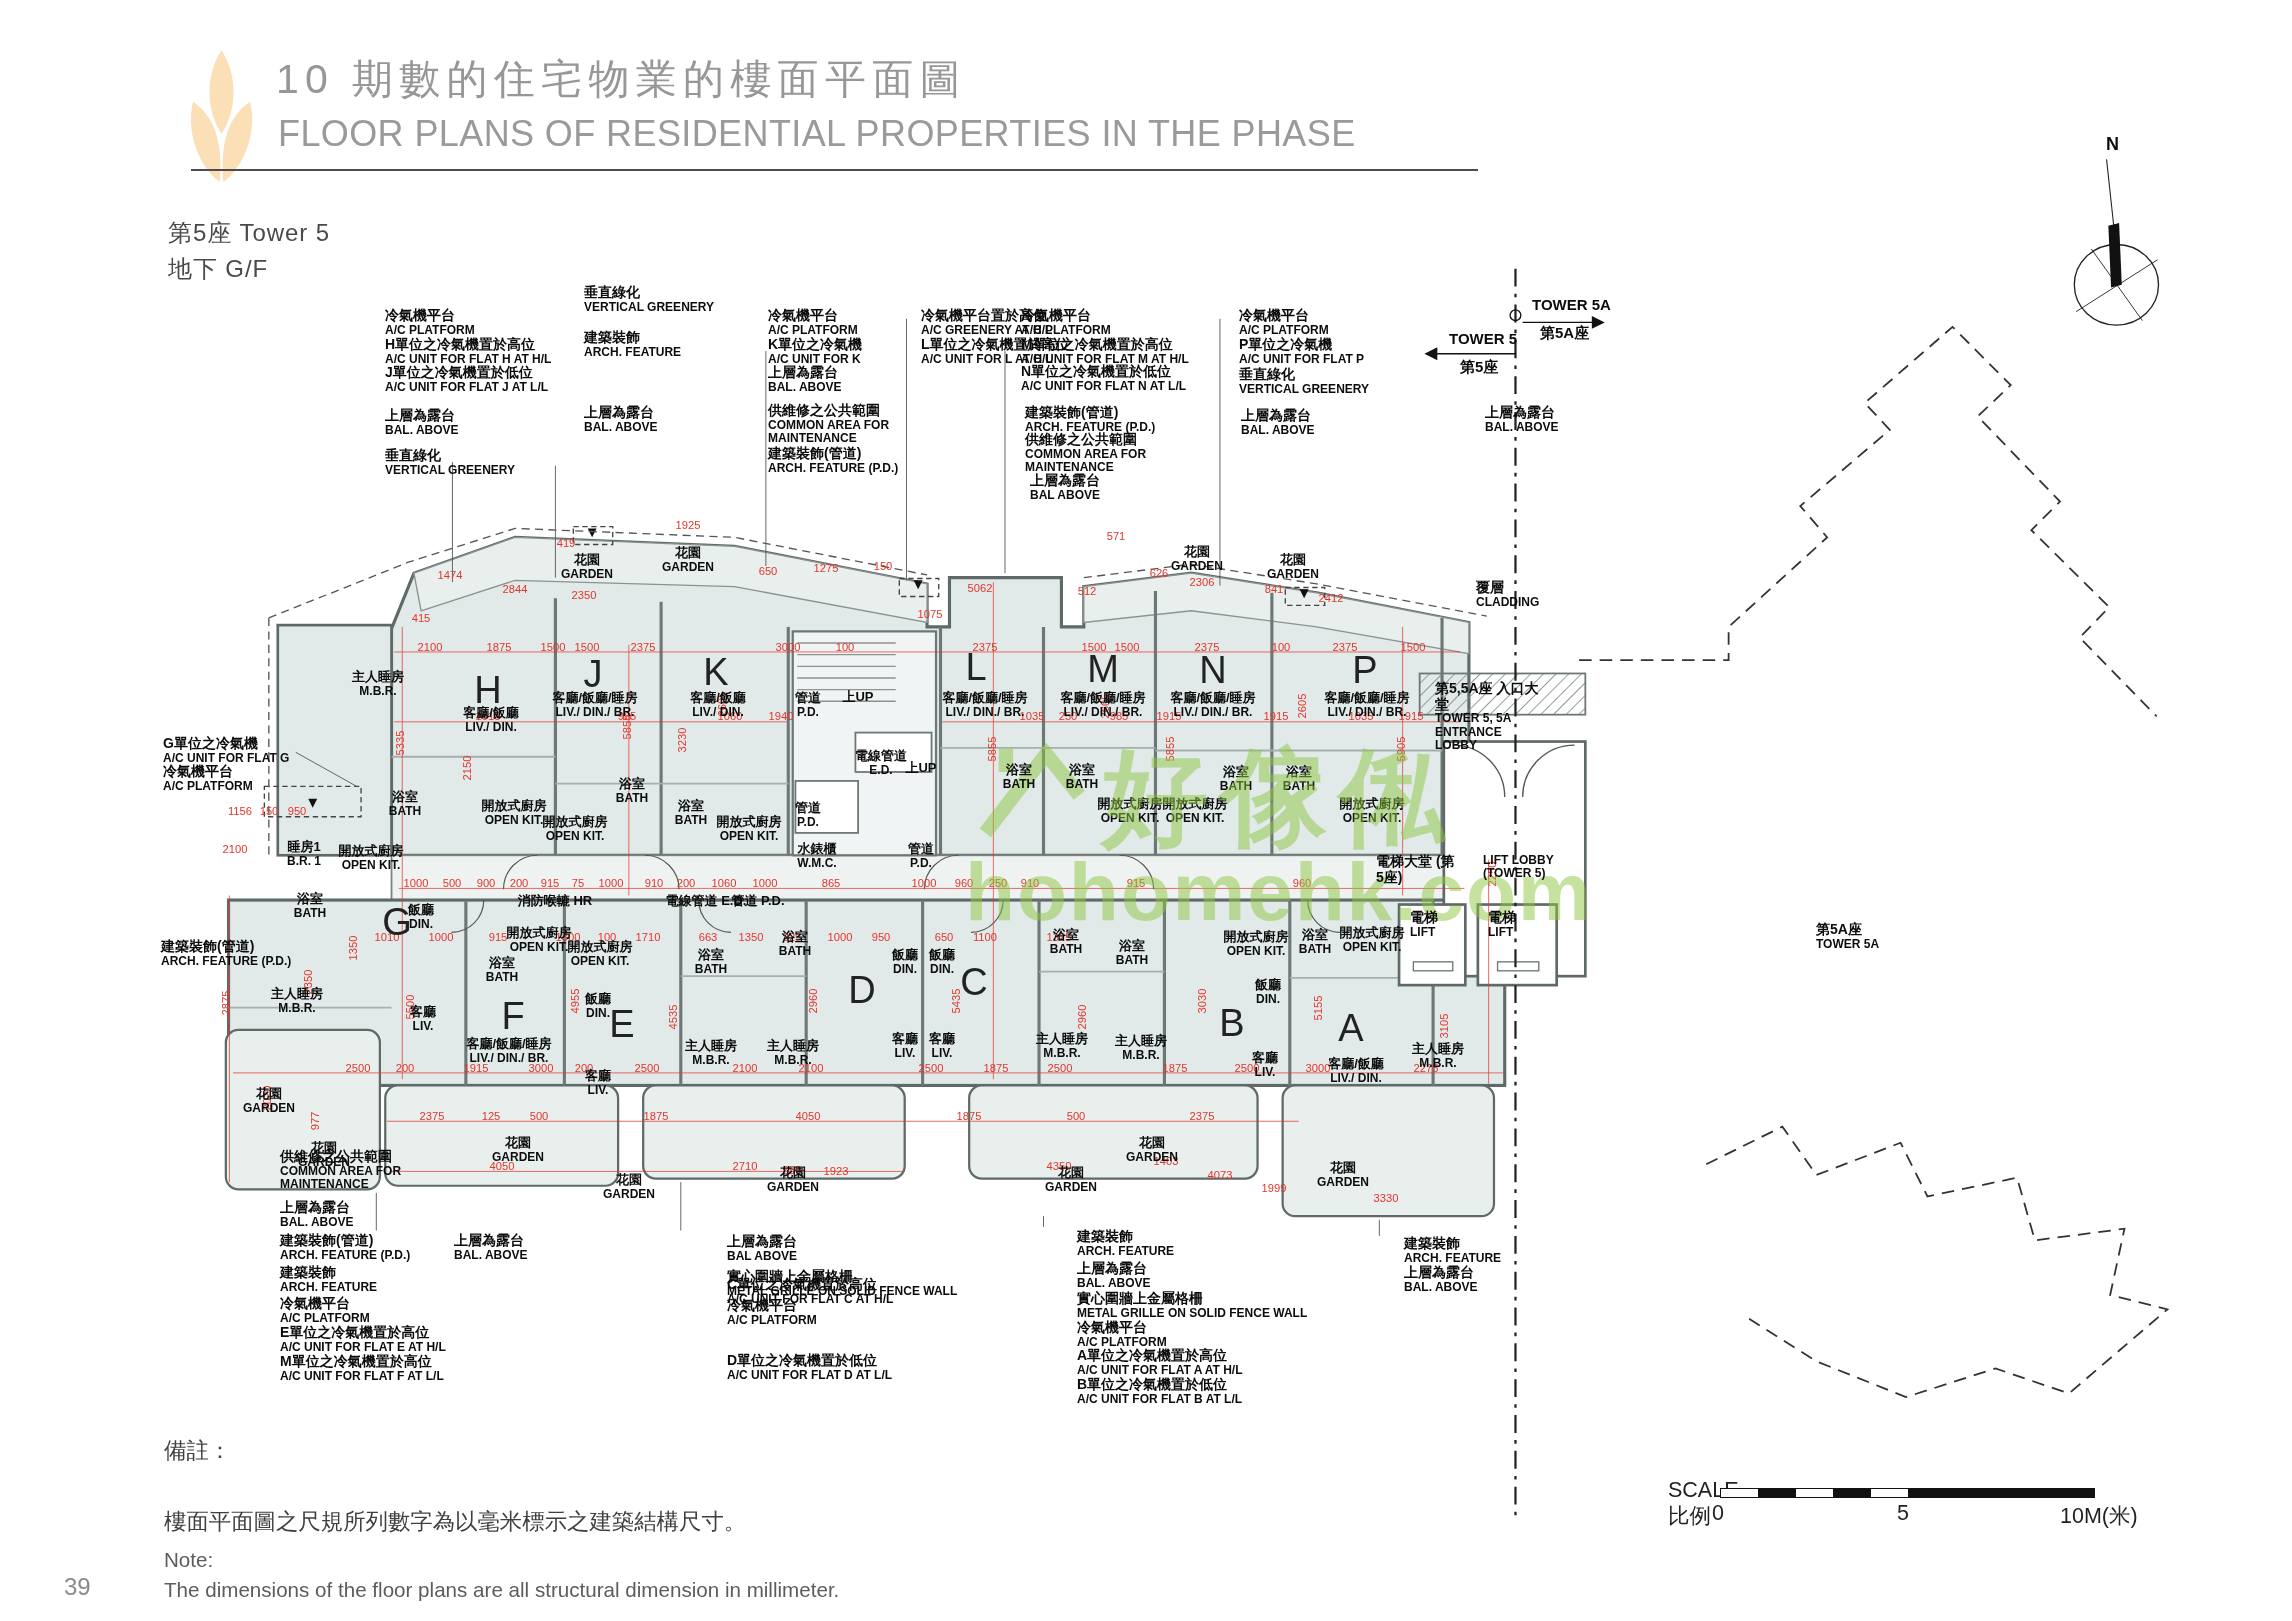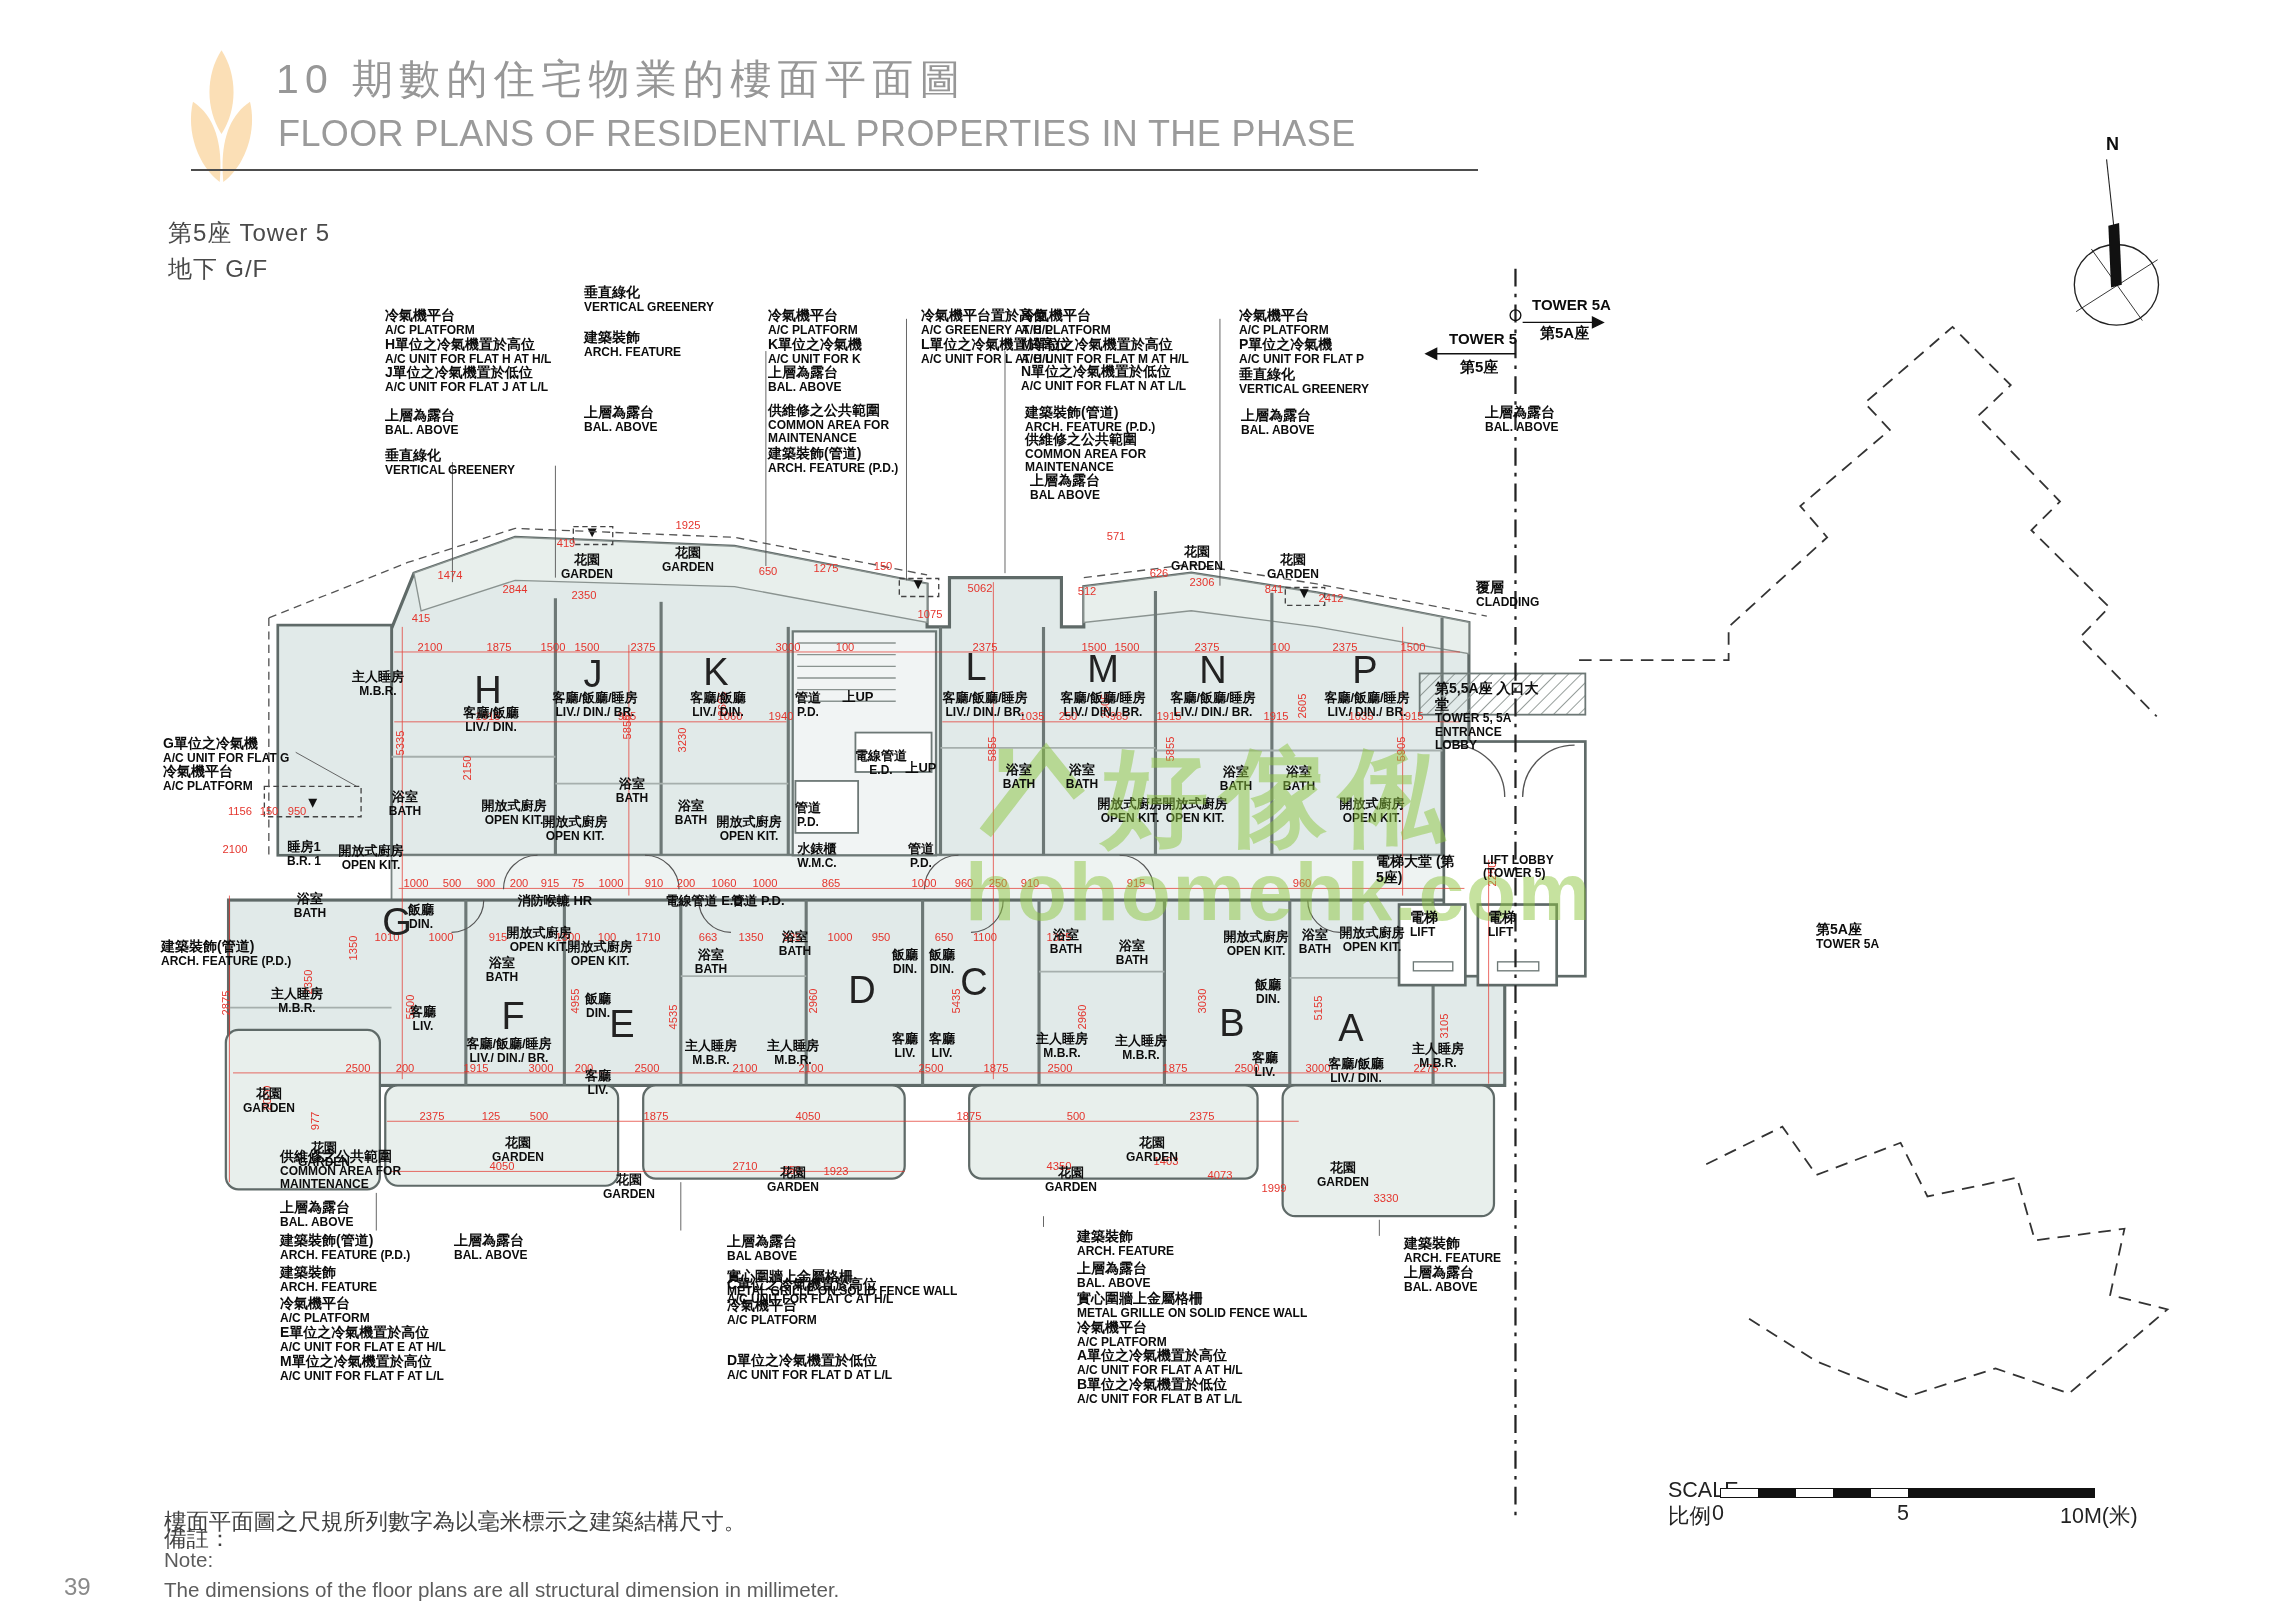--- a/index.html
+++ b/index.html
@@ -29,7 +29,7 @@
   .navlbl{position:absolute;font-weight:700;font-size:15px;line-height:1.15;color:#0c0c0c;white-space:nowrap}
   
   .note{position:absolute;left:164px;white-space:nowrap}
-  .n1{top:1523px;font-size:22.4px;color:#3f3f3f}
+  .n1{top:1435px;font-size:22.4px;color:#3f3f3f}
   .n2{top:1506px;font-size:22.4px;color:#3f3f3f}
   .n3{top:1548px;font-size:20.6px;color:#5c5c5c}
   .n4{top:1578px;font-size:20.6px;color:#5c5c5c}

